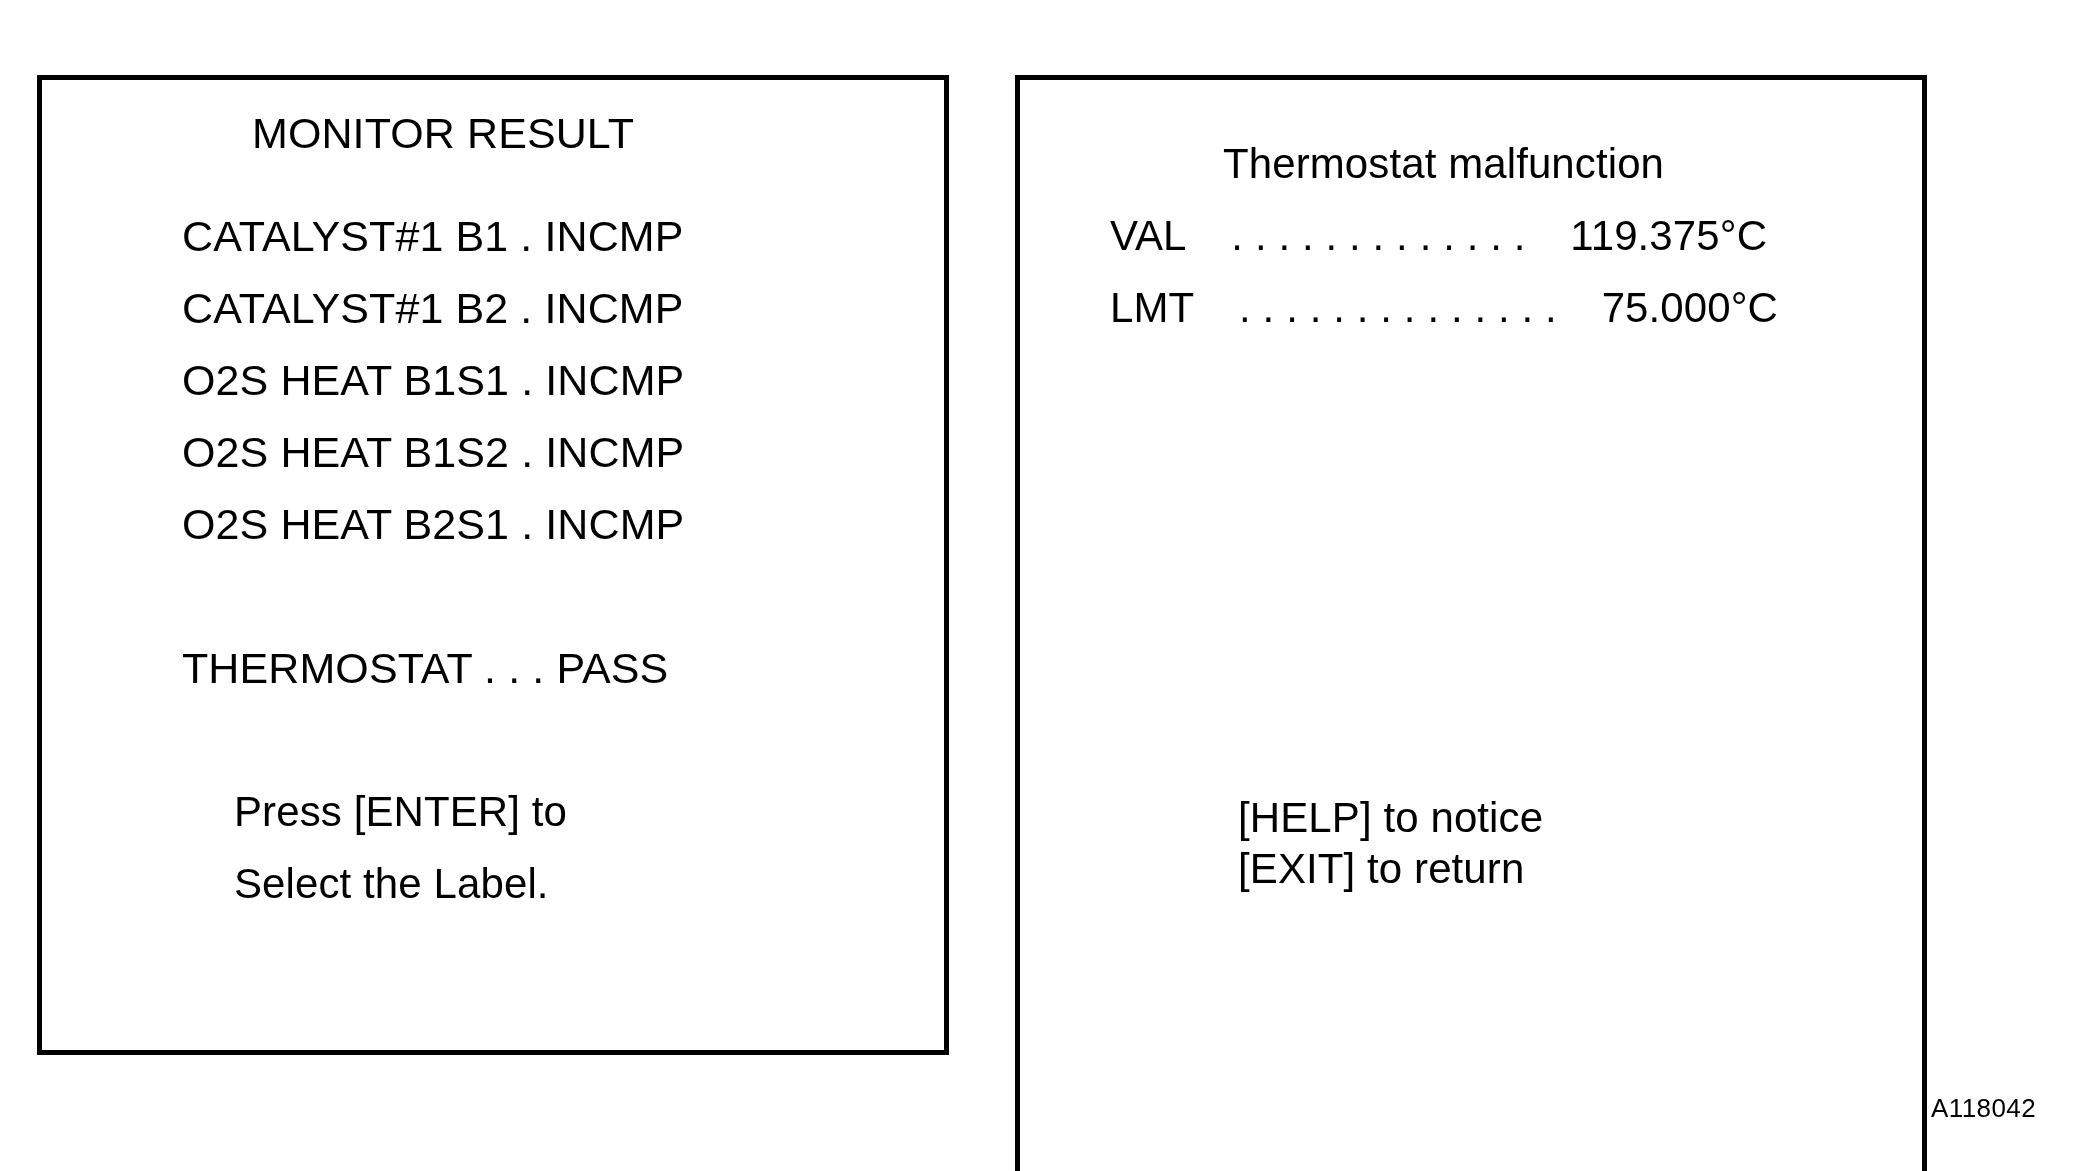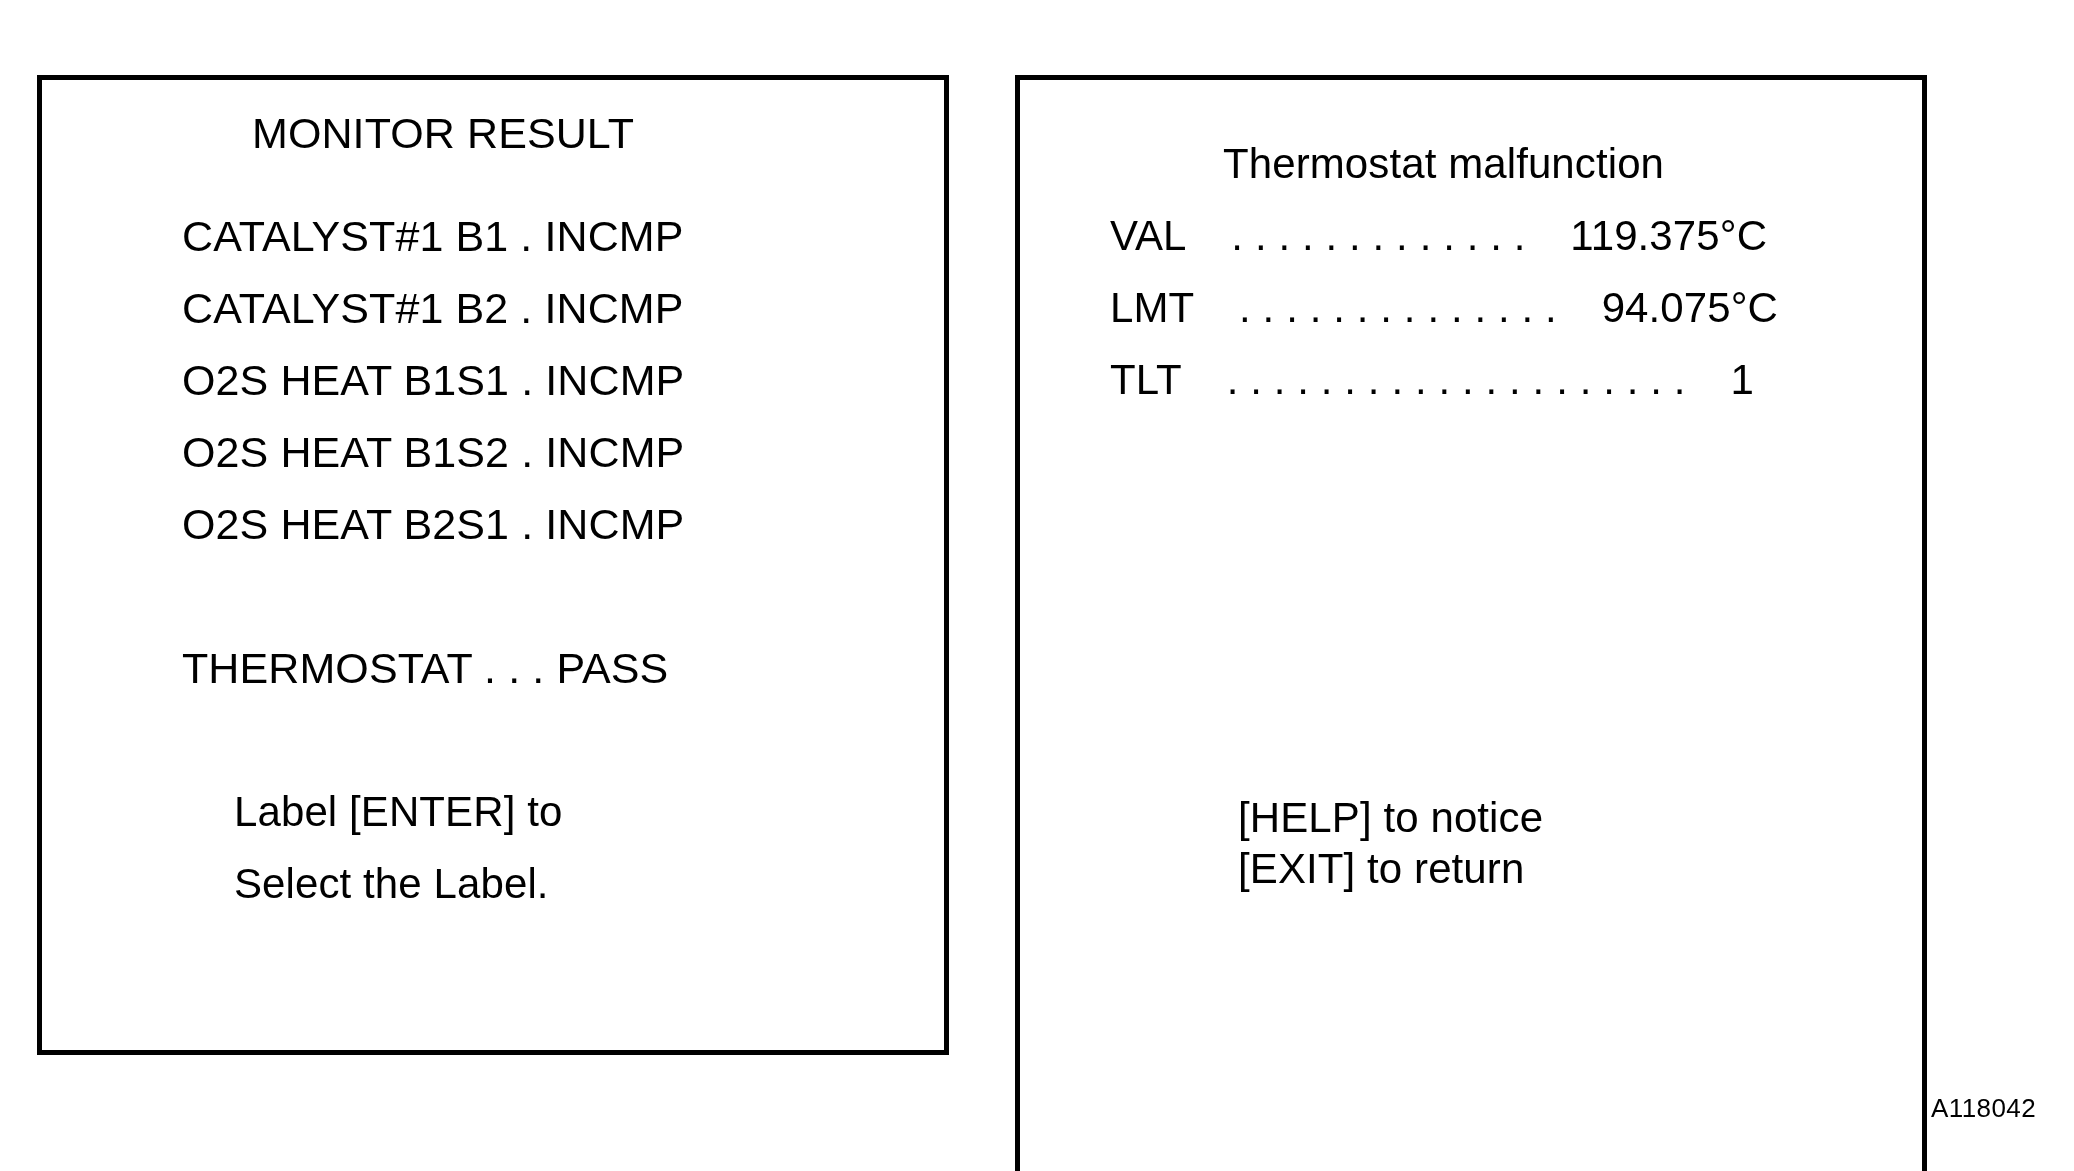--- a/index.html
+++ b/index.html
@@ -166,7 +166,7 @@
     <div class="lcd-line td-row td-row-1 td-row-flex">
       <span class="td-label">LMT</span>
       <span class="td-dots"> . . . . . . . . . . . . . . </span>
-      <span class="td-value">94.075°C</span>
+      <span class="td-value">75.000°C</span>
     </div>
 
     <div class="lcd-line td-row td-row-2 td-row-flex">

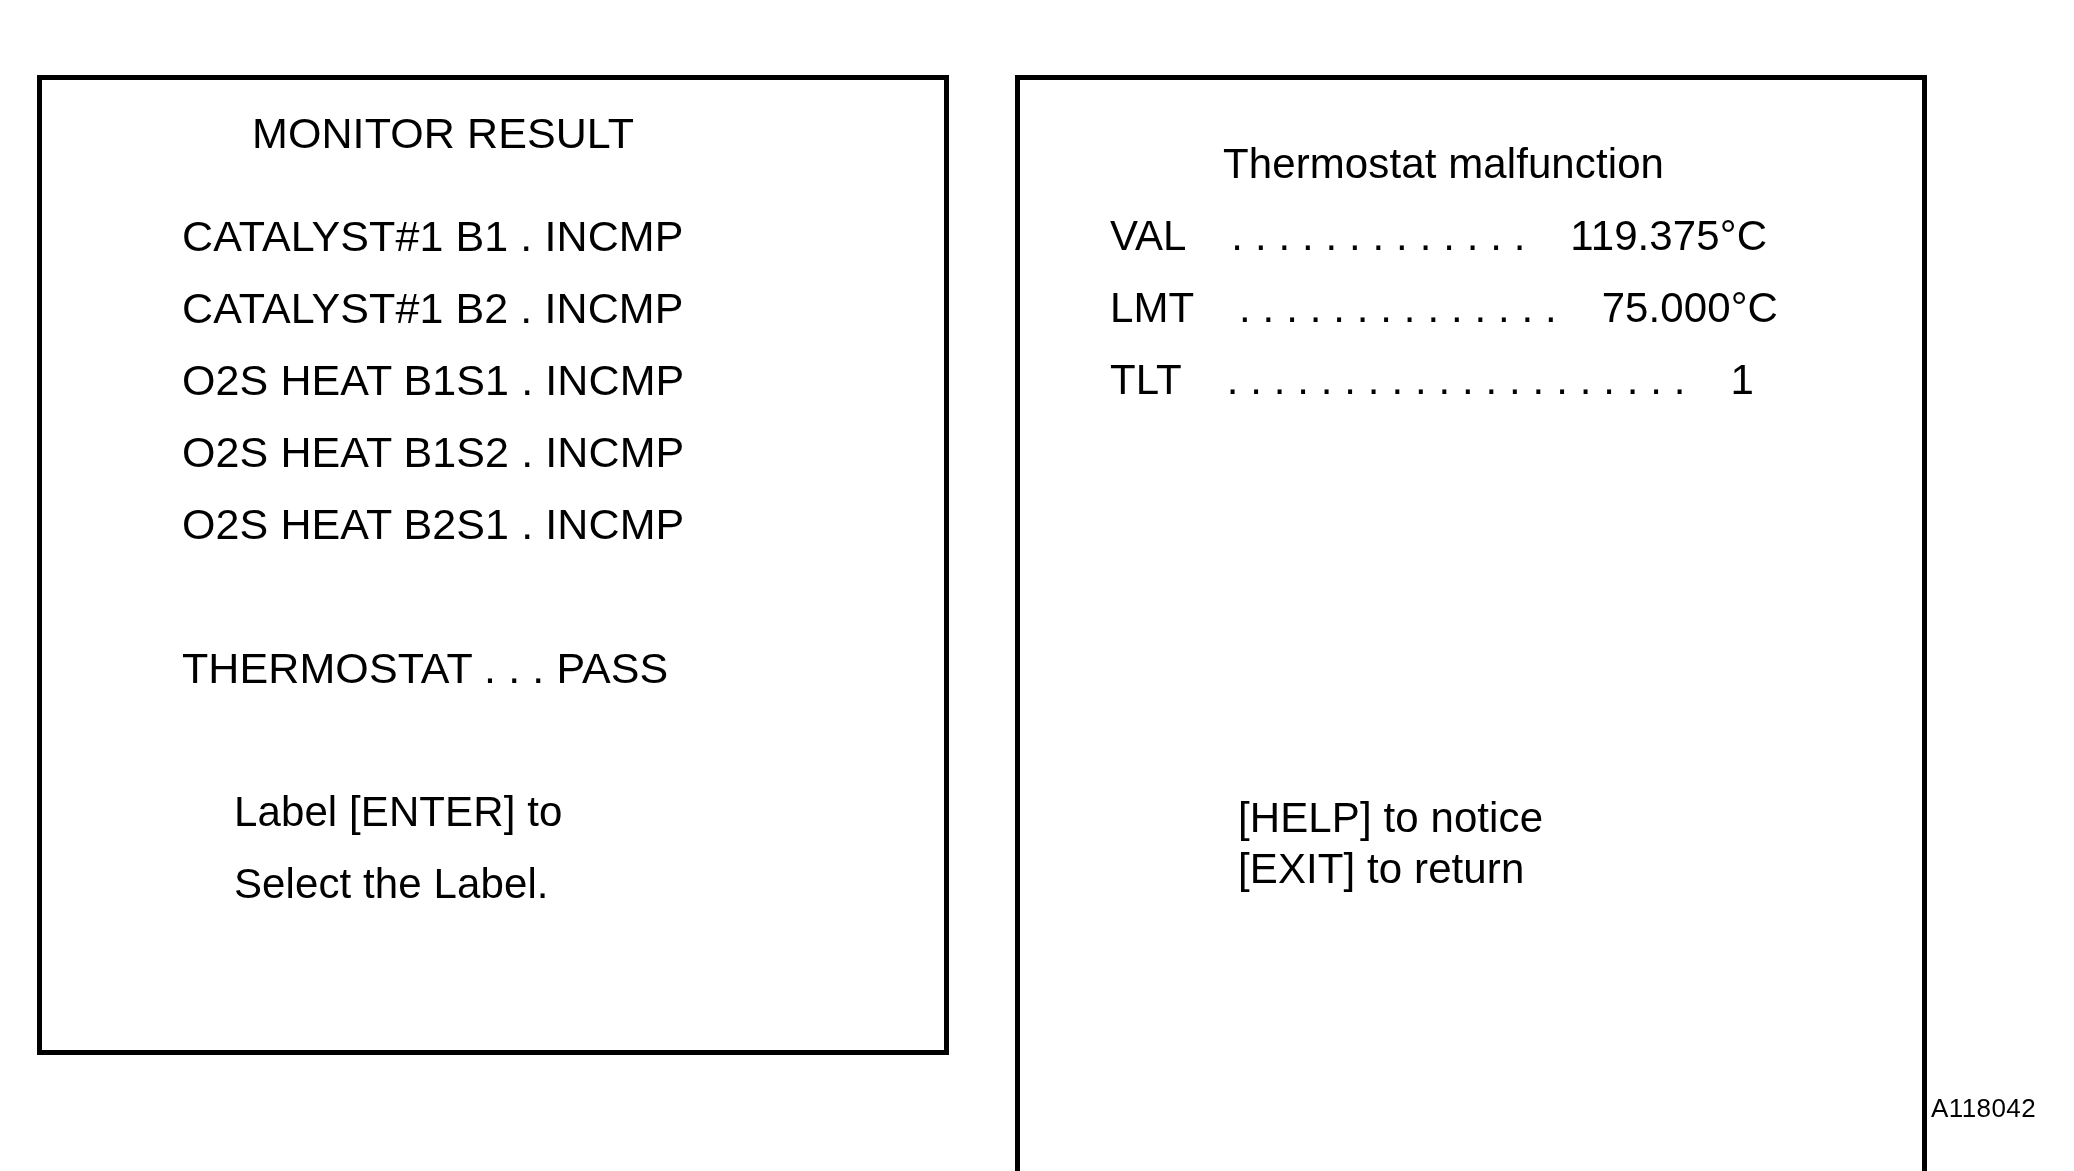--- a/index.html
+++ b/index.html
@@ -169,11 +169,6 @@
       <span class="td-value">75.000°C</span>
     </div>
 
-    <div class="lcd-line td-row td-row-2 td-row-flex">
-      <span class="td-label">TLT</span>
-      <span class="td-dots"> . . . . . . . . . . . . . . . . . . . . </span>
-      <span class="td-value">1</span>
-    </div>
 
     <div class="lcd-line td-foot td-foot-0">[HELP] to notice</div>
 

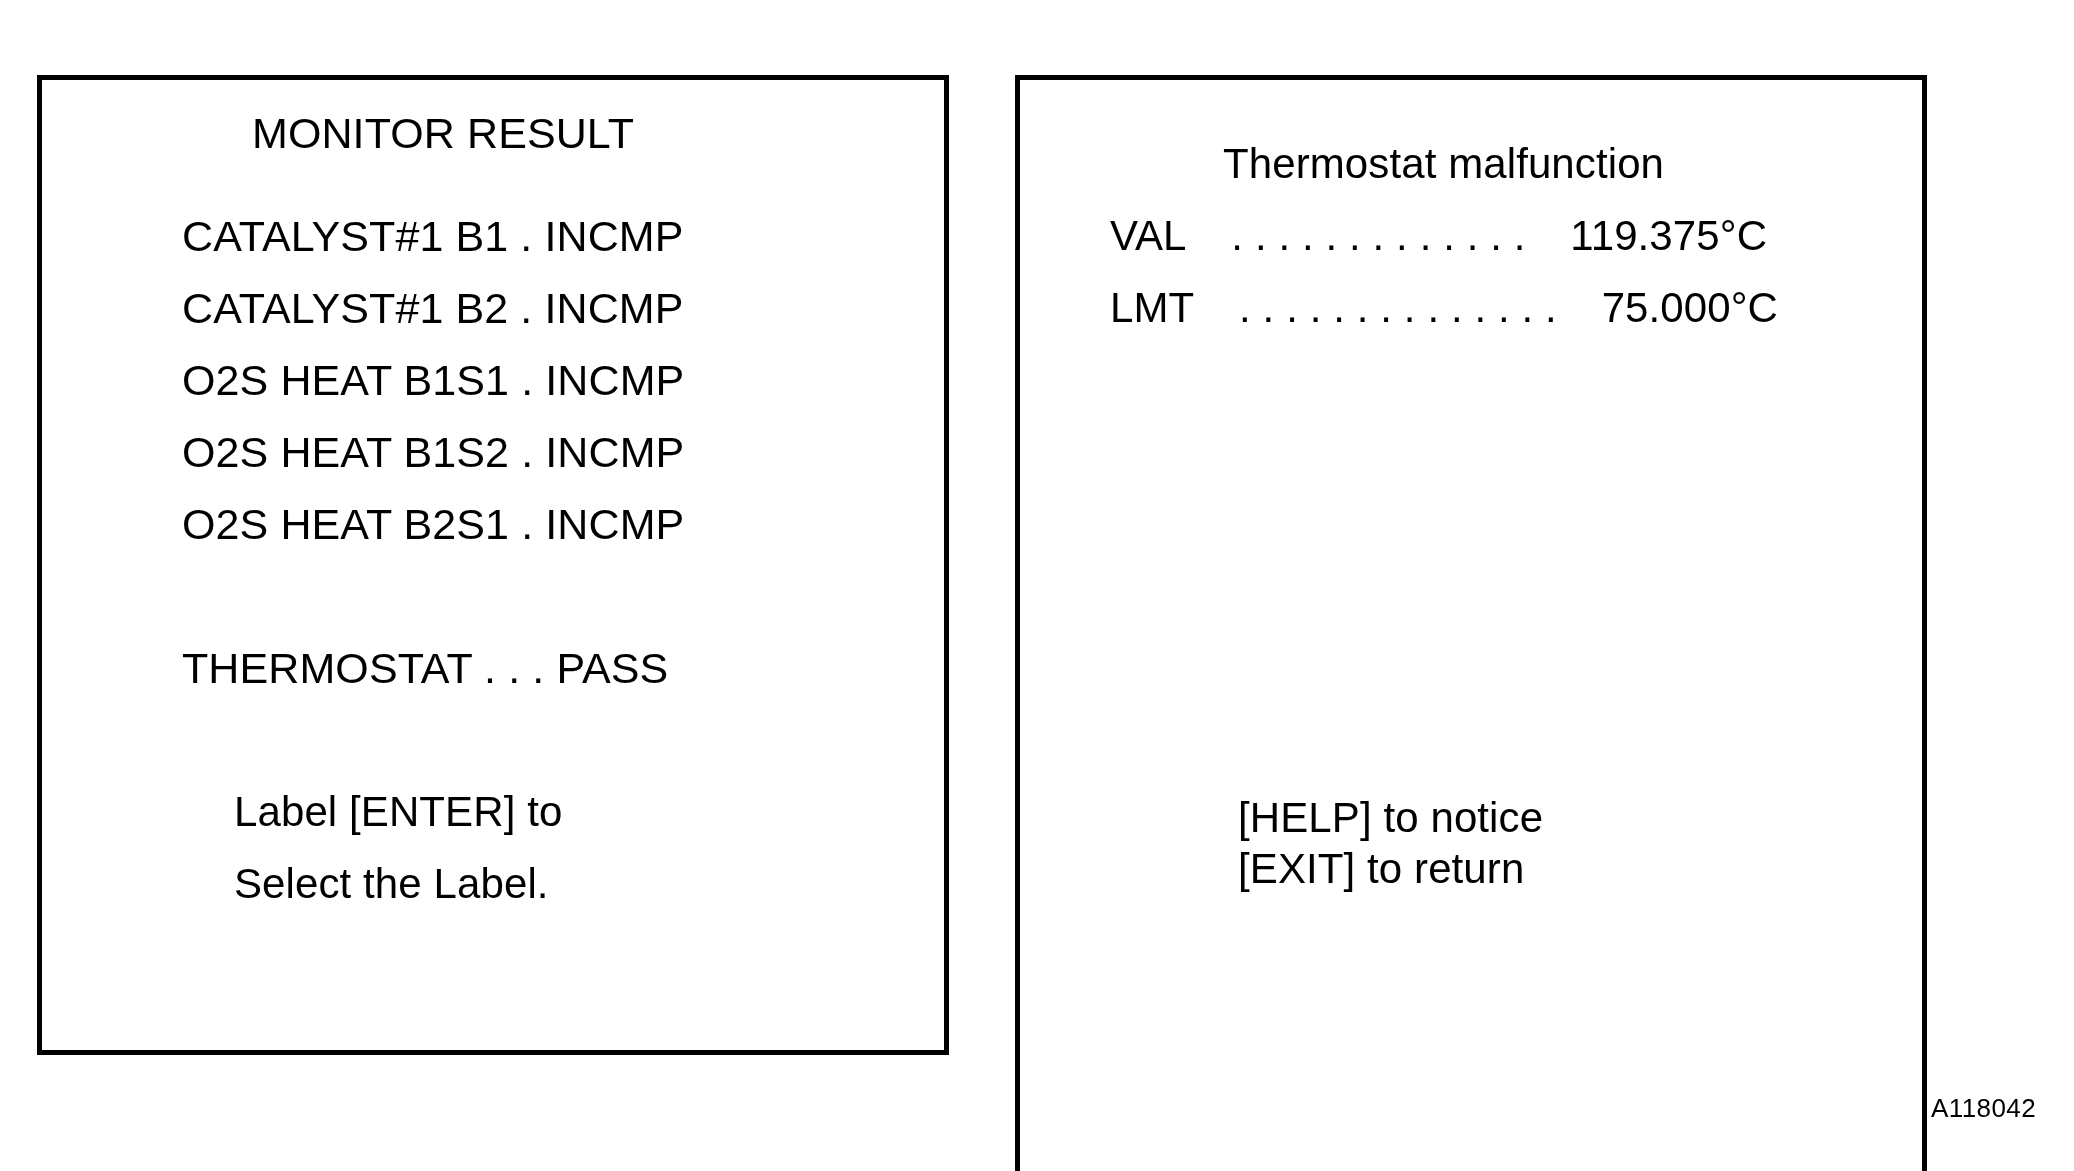--- a/index.html
+++ b/index.html
@@ -145,7 +145,7 @@
 
     <div class="lcd-line mr-item mr-item-6">THERMOSTAT . . . PASS</div>
 
-    <div class="lcd-line mr-hint mr-hint-0">Label [ENTER] to</div>
+    <div class="lcd-line mr-hint mr-hint-0">Press [ENTER] to</div>
 
     <div class="lcd-line mr-hint mr-hint-1">Select the Label.</div>
 

